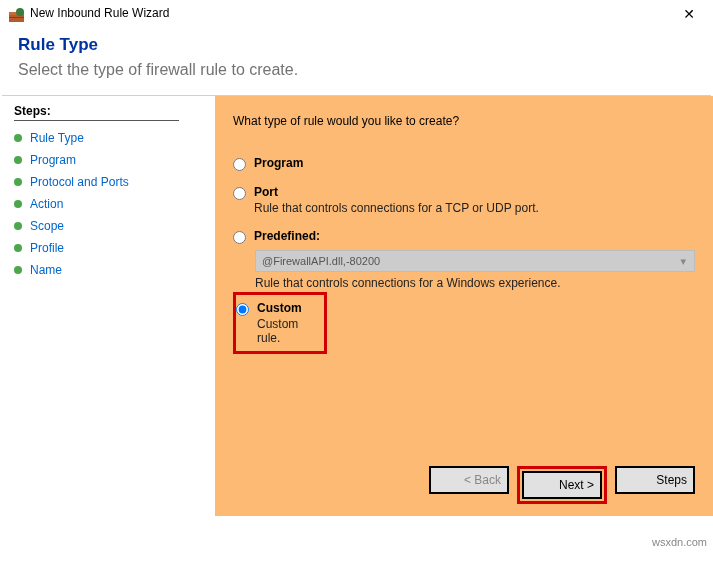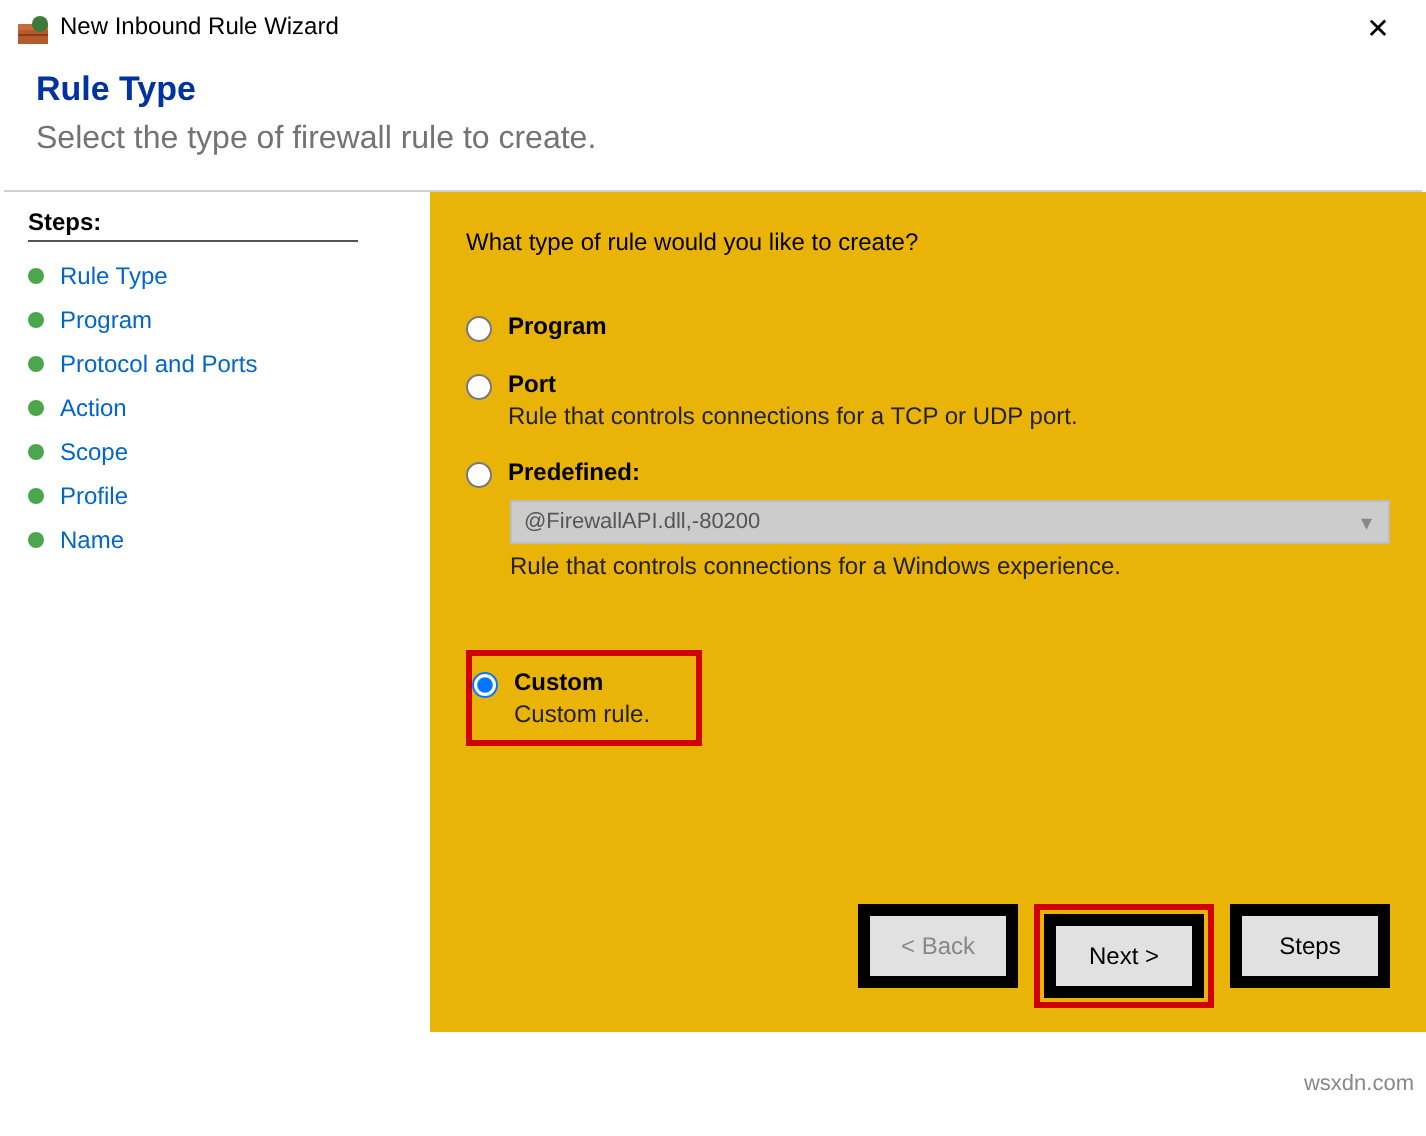--- a/index.html
+++ b/index.html
@@ -89,7 +89,7 @@
     }
     .content {
       flex: 1;
-      background: #eab308;
+      background: #fdba74;
       padding: 18px 18px 16px 18px;
       position: relative;
     }

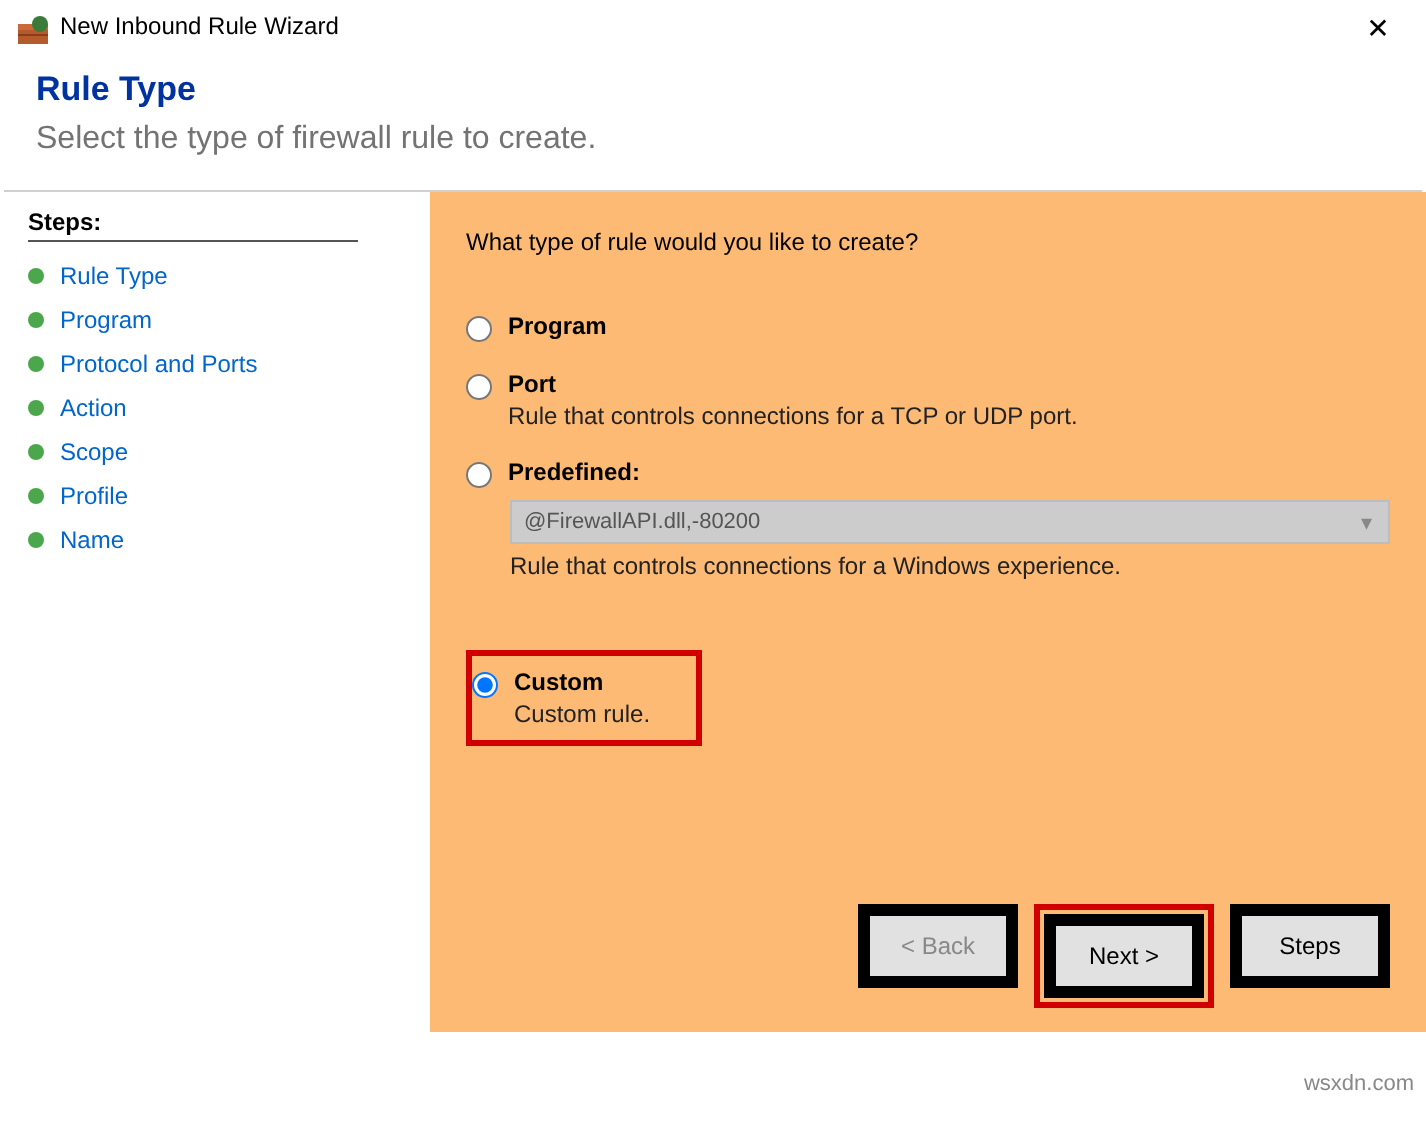--- a/index.html
+++ b/index.html
@@ -137,7 +137,7 @@
       margin-left: 22px;
       font-size: 12px;
       color: #222;
-      margin-bottom: 14px;
+      margin-bottom: 2px;
     }
     .highlight-box {
       border: 3px solid #d00000;

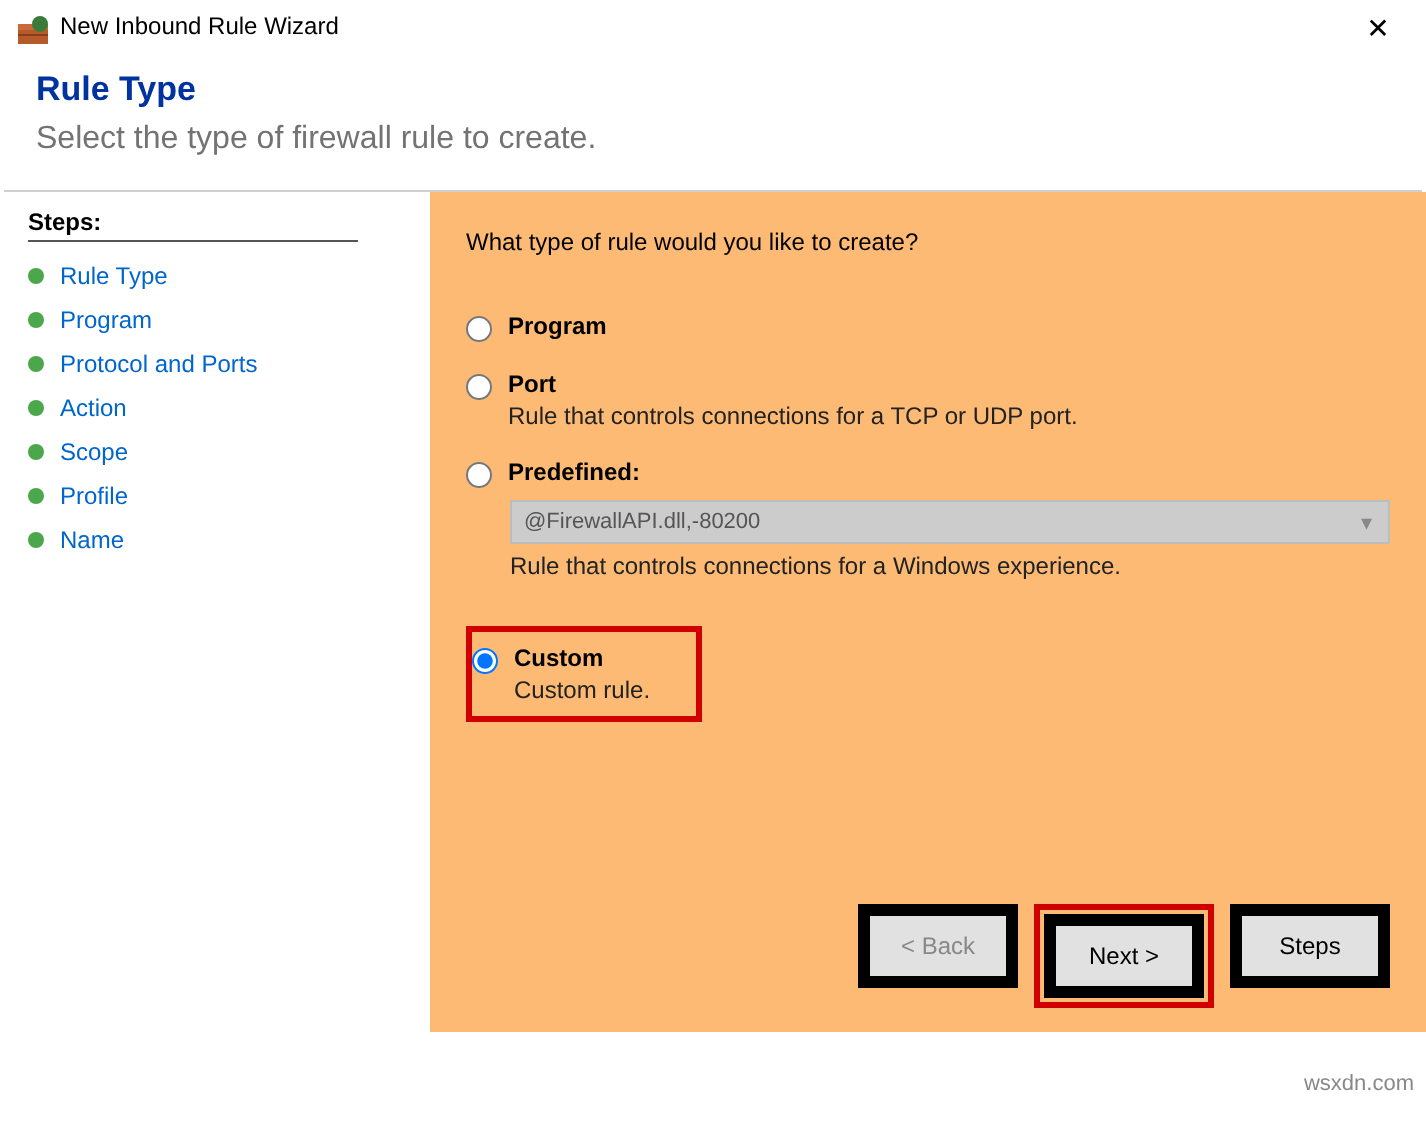--- a/index.html
+++ b/index.html
@@ -143,8 +143,7 @@
       border: 3px solid #d00000;
       padding: 6px 6px 6px 0;
       display: inline-block;
-      width: 118px;
-      margin-top: 21px;
+      width: 94px;
     }
     .footer {
       position: absolute;

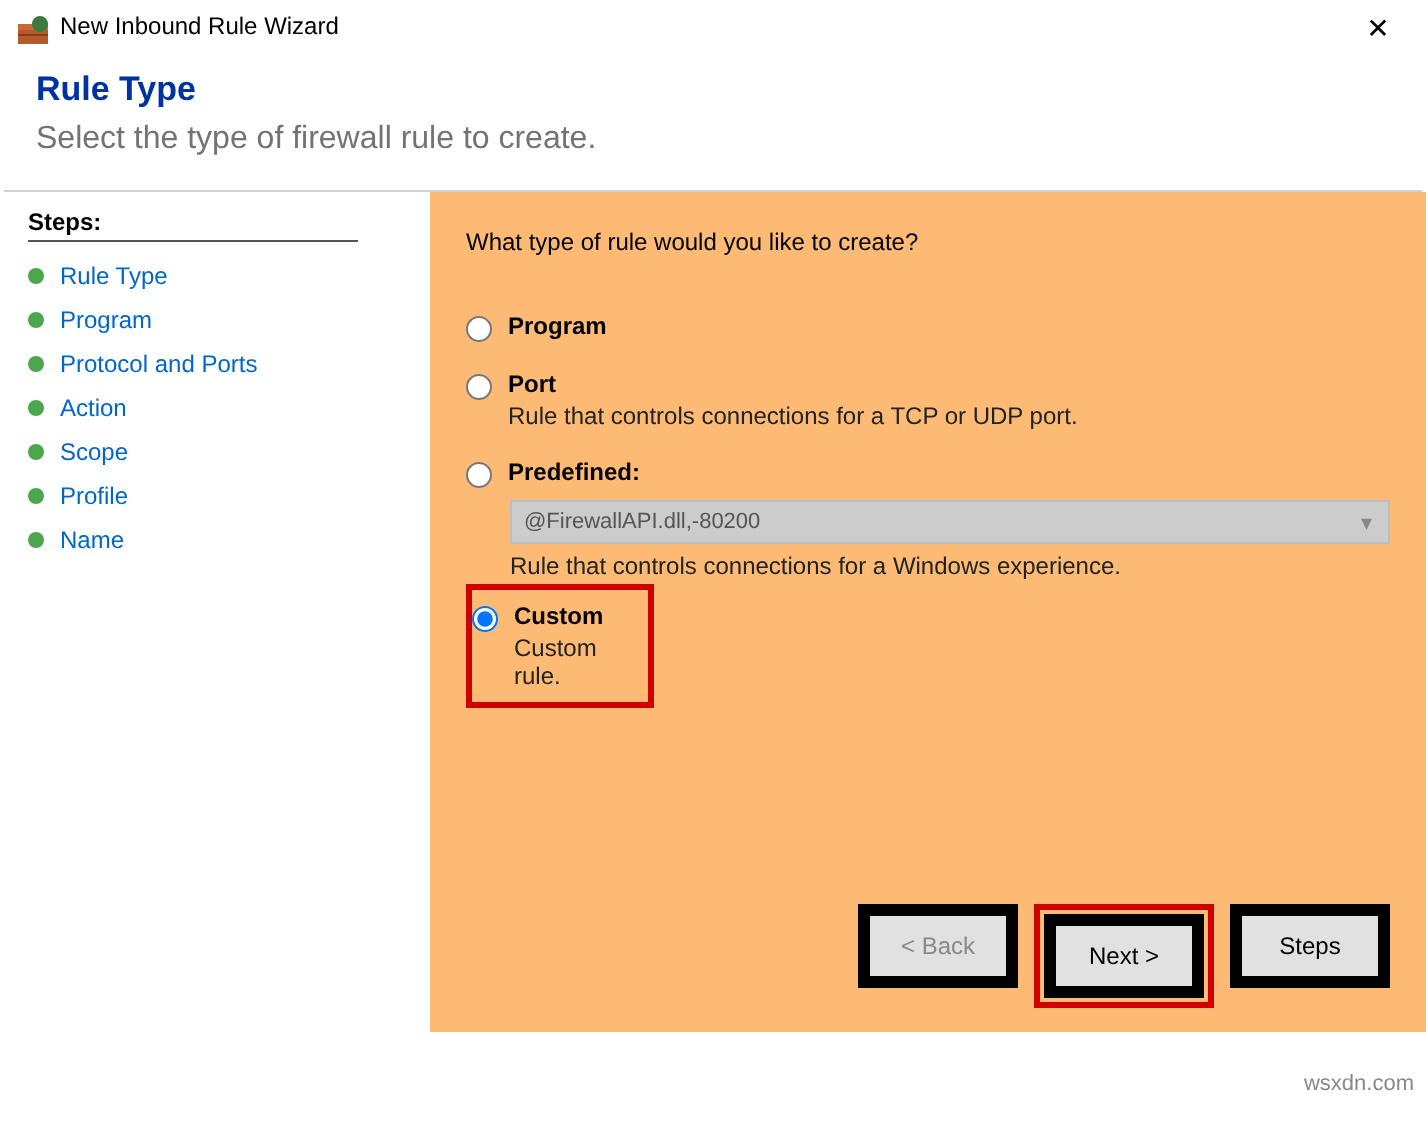--- a/index.html
+++ b/index.html
@@ -154,11 +154,12 @@
     }
     .btn {
       width: 80px;
-      height: 42px;
+      height: 28px;
       font-size: 12px;
       background: #e1e1e1;
-      border: 6px solid #000000;
+      border: 2px solid #000000;
       cursor: pointer;
+      text-align: right;
     }
     .btn:disabled {
       color: #888;

